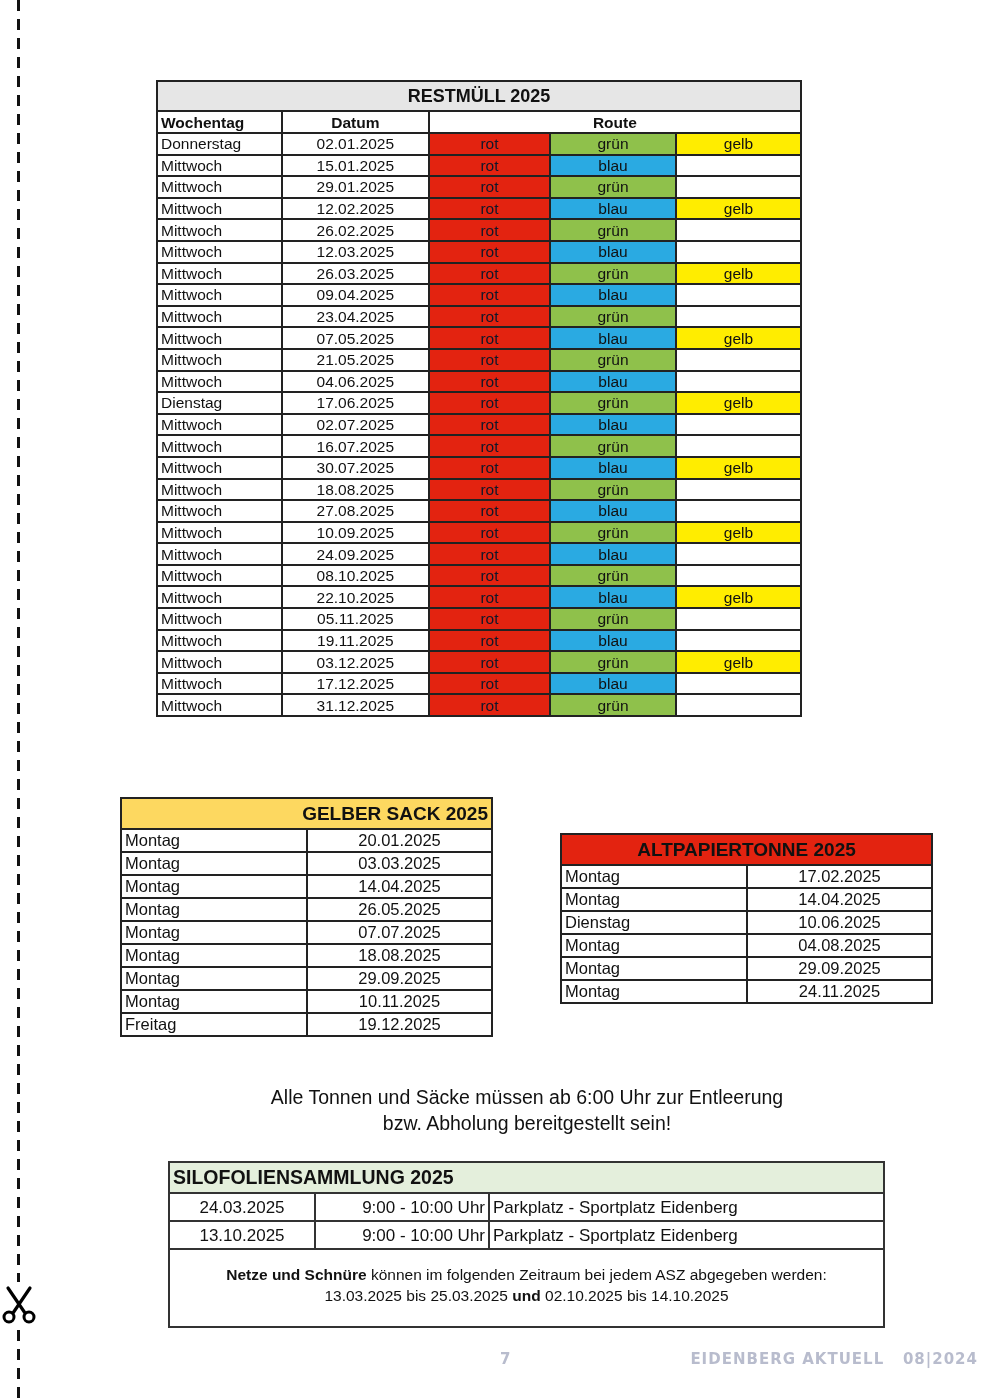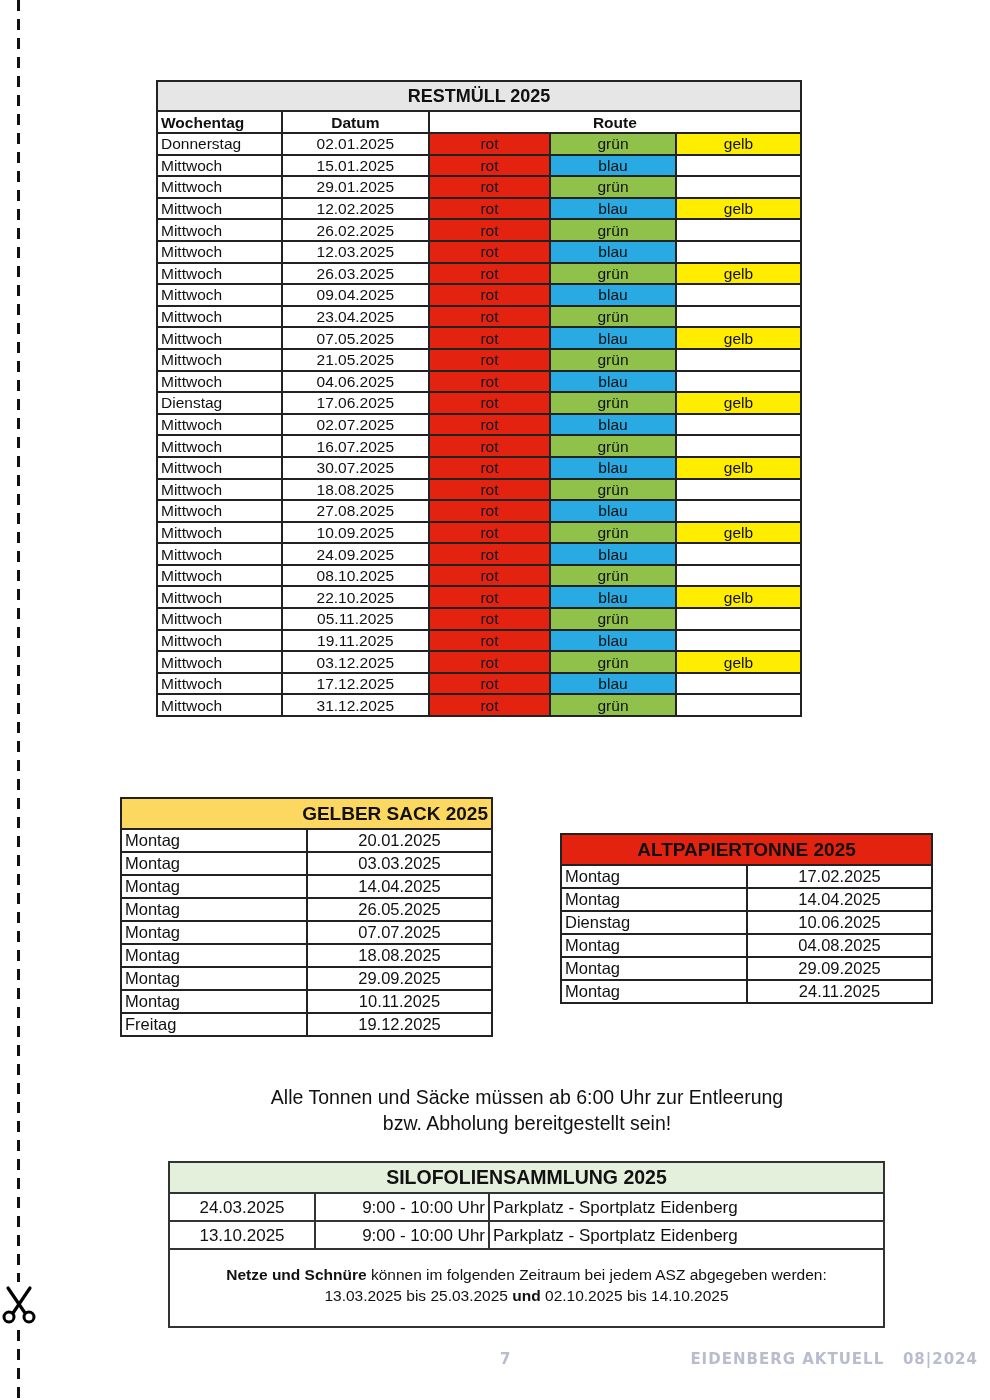--- a/index.html
+++ b/index.html
@@ -49,7 +49,7 @@
   
   #silofolie { left: 168px; top: 1161px; width: 717px; }
   #silofolie td { font-size: 17px; height: 26px; border-color: #333; }
-  #silofolie .title td { background: #e4efdc; font-weight: bold; font-size: 19.5px; text-align: center; height: 29px; }
+  #silofolie .title td { background: #e4efdc; font-weight: bold; font-size: 19.5px; height: 29px; }
   #silofolie .c-date { width: 138px; text-align: center; }
   #silofolie .c-time { width: 166px; text-align: right; }
   #silofolie .c-place { text-align: left; }

